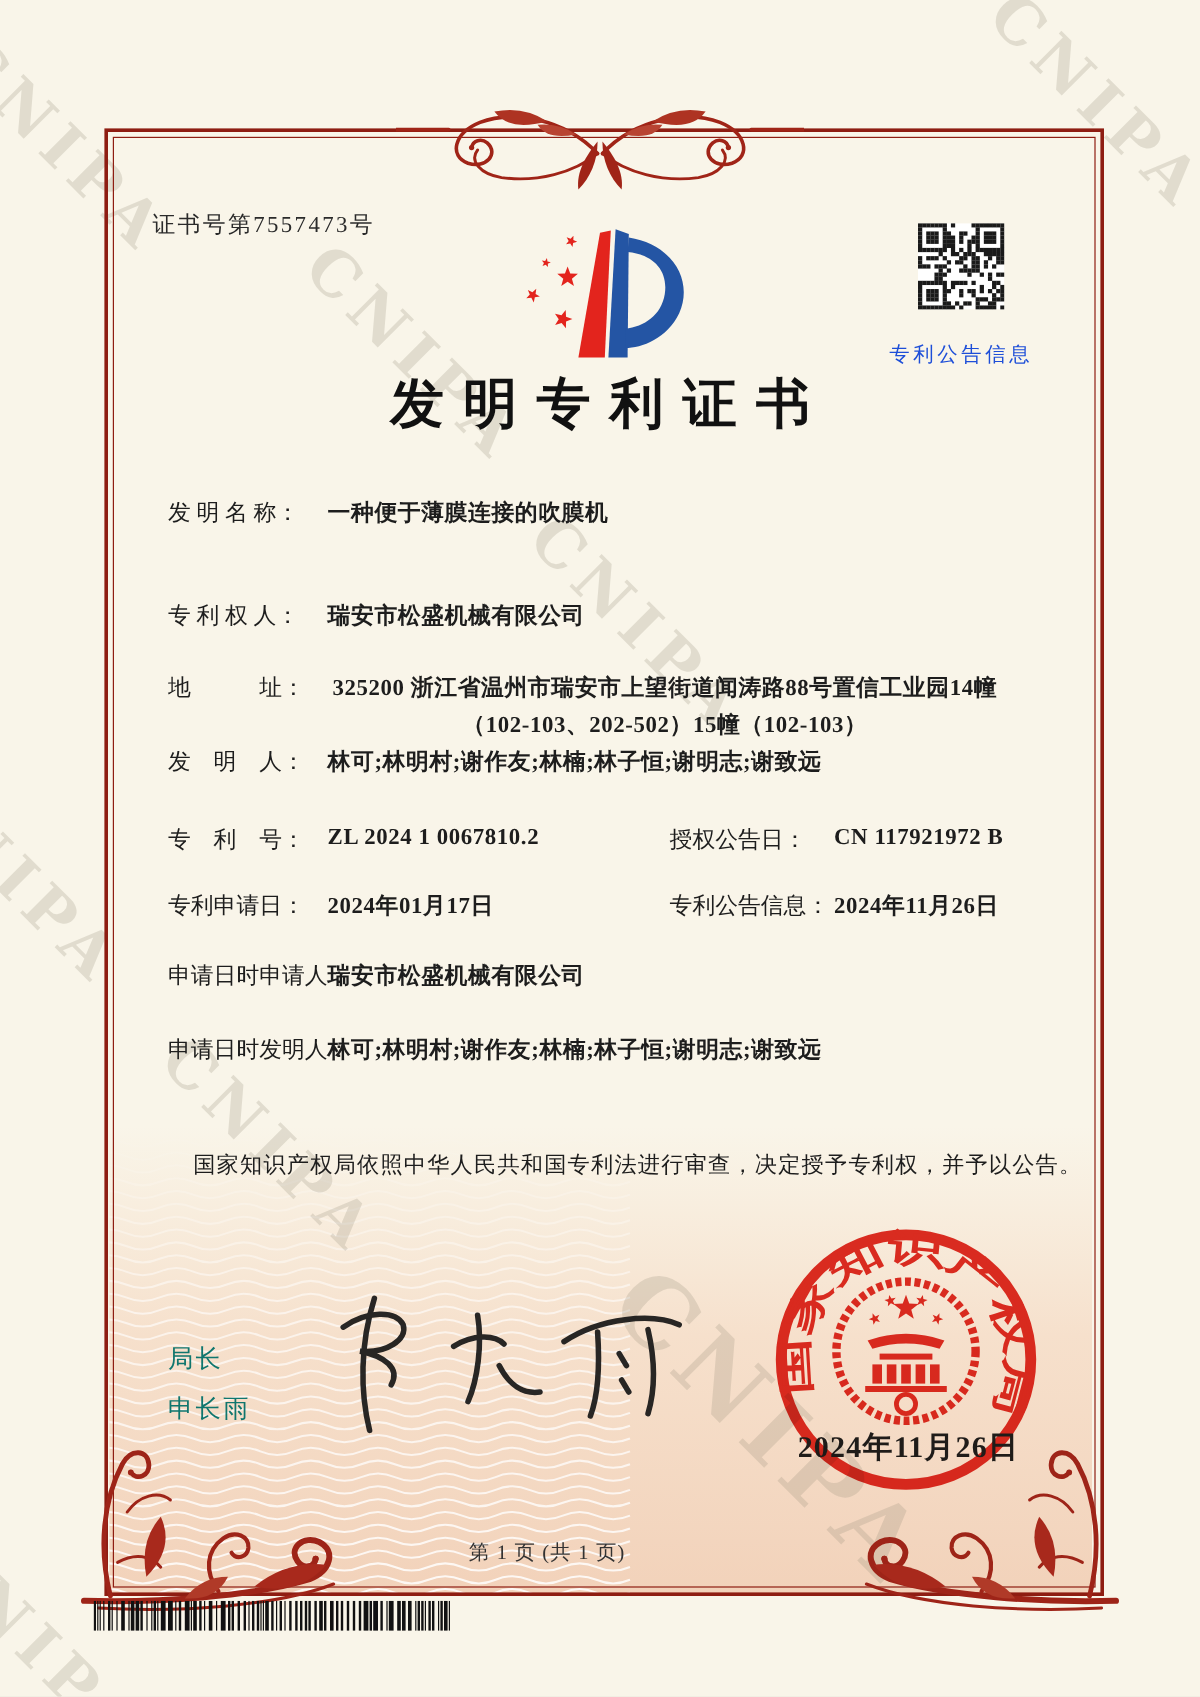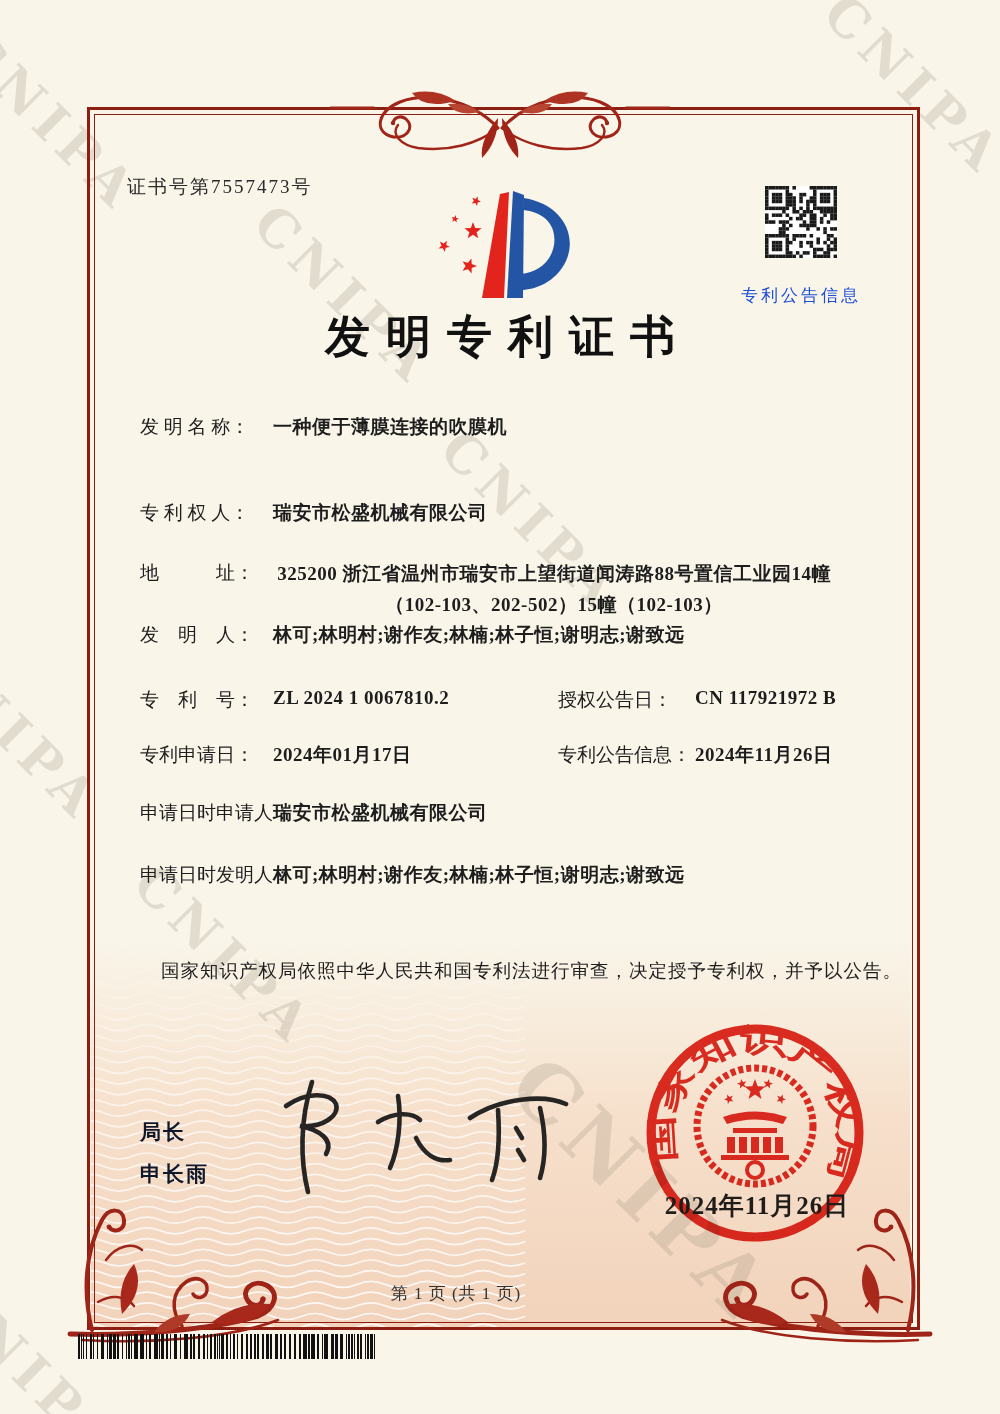--- a/index.html
+++ b/index.html
@@ -40,7 +40,7 @@
   .decl{position:absolute;font-size:18.5px;letter-spacing:1px;color:#1d1d1d;z-index:4;white-space:nowrap;text-align:center;}
   .sig-label{
     position:absolute;left:140px;font-family:"Liberation Sans","DejaVu Sans",sans-serif;
-    font-size:21px;color:#0f172a;letter-spacing:2px;z-index:4;font-weight:bold;
+    font-size:21px;color:#0f766e;letter-spacing:2px;z-index:4;
   }
   .footer-page{
     position:absolute;left:0;top:1282px;width:912px;text-align:center;

